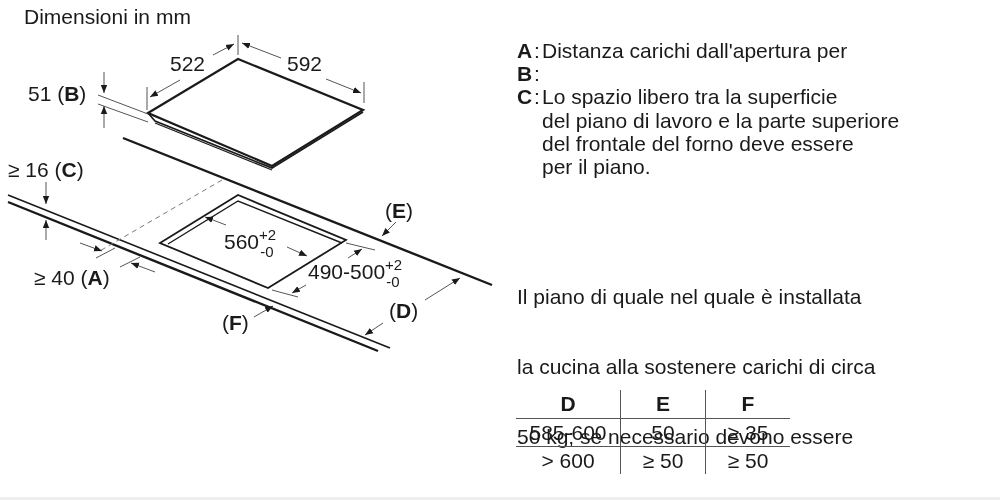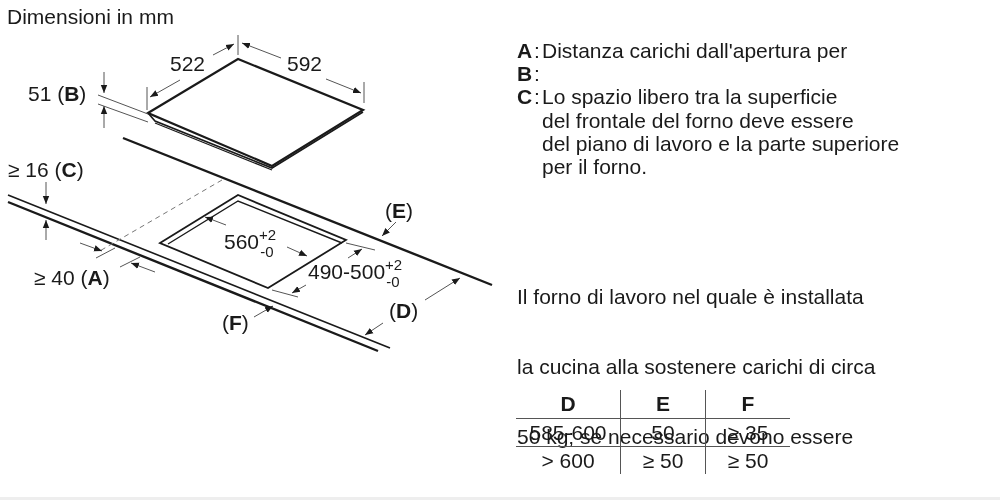--- a/index.html
+++ b/index.html
@@ -5,7 +5,7 @@
   html, body { margin: 0; padding: 0; background: #ffffff; }
   body { width: 1000px; height: 500px; position: relative; overflow: hidden;
          font-family: "Liberation Sans", sans-serif; color: #1a1a1a; }
-  .title { position: absolute; left: 7px; top: 5px; font-size: 21px; }
+  .title { position: absolute; left: 24px; top: 5px; font-size: 21px; }
   svg.diagram { position: absolute; left: 0; top: 0; }
   .lbl { font-family: "Liberation Sans", sans-serif; font-size: 21px; fill: #1a1a1a; }
   .sup { font-size: 15px; }

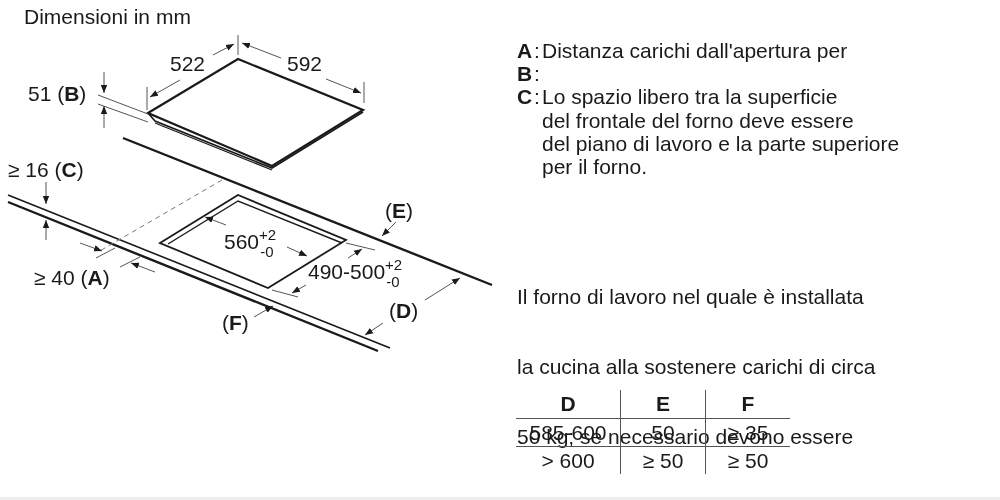--- a/index.html
+++ b/index.html
@@ -133,8 +133,8 @@
       <span class="colon">:</span>
       <span class="txt">Lo spazio libero tra la superficie</span>
   </div>
+  <div class="cont">del piano di lavoro e la parte superiore</div>
   <div class="cont">del frontale del forno deve essere</div>
-  <div class="cont">del piano di lavoro e la parte superiore</div>
   <div class="cont">per il forno.</div>
 </div>
 

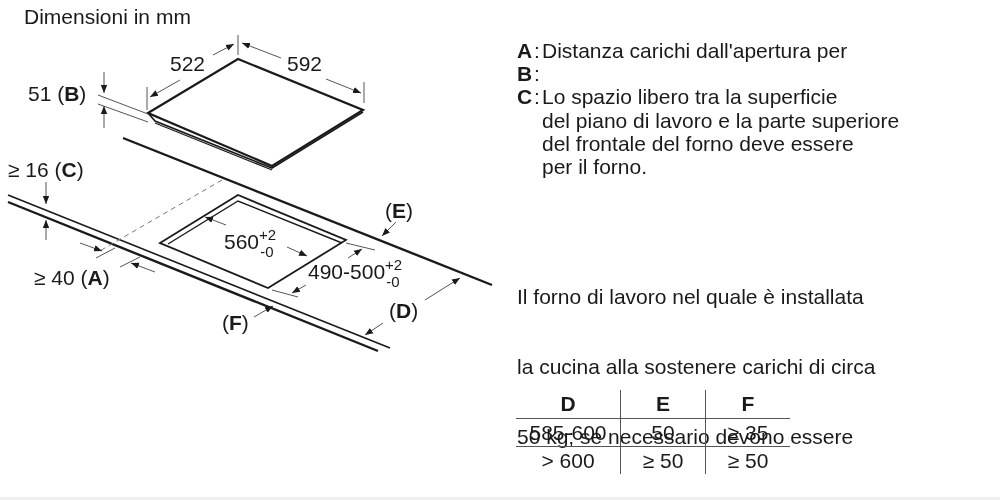--- a/index.html
+++ b/index.html
@@ -135,7 +135,7 @@
   </div>
   <div class="cont">del piano di lavoro e la parte superiore</div>
   <div class="cont">del frontale del forno deve essere</div>
-  <div class="cont">per il forno.</div>
+  <div class="cont">per il piano.</div>
 </div>
 
 <div class="note">

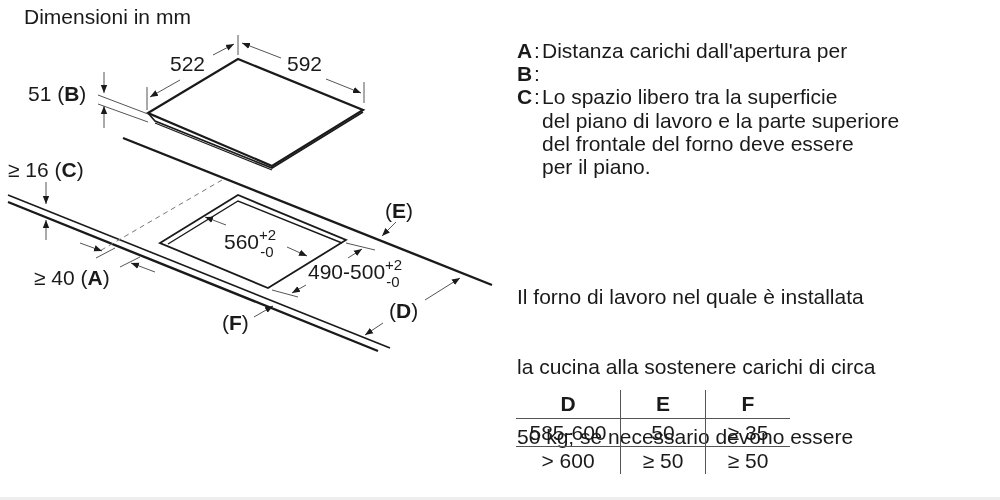--- a/index.html
+++ b/index.html
@@ -139,7 +139,7 @@
 </div>
 
 <div class="note">
-  <div>Il forno di lavoro nel quale è installata</div>
+  <div>Il piano di quale nel quale è installata</div>
   <div>la cucina alla sostenere carichi di circa</div>
   <div>50 kg; se necessario devono essere</div>
   <div>utilizzate sottostrutture adatte.</div>

